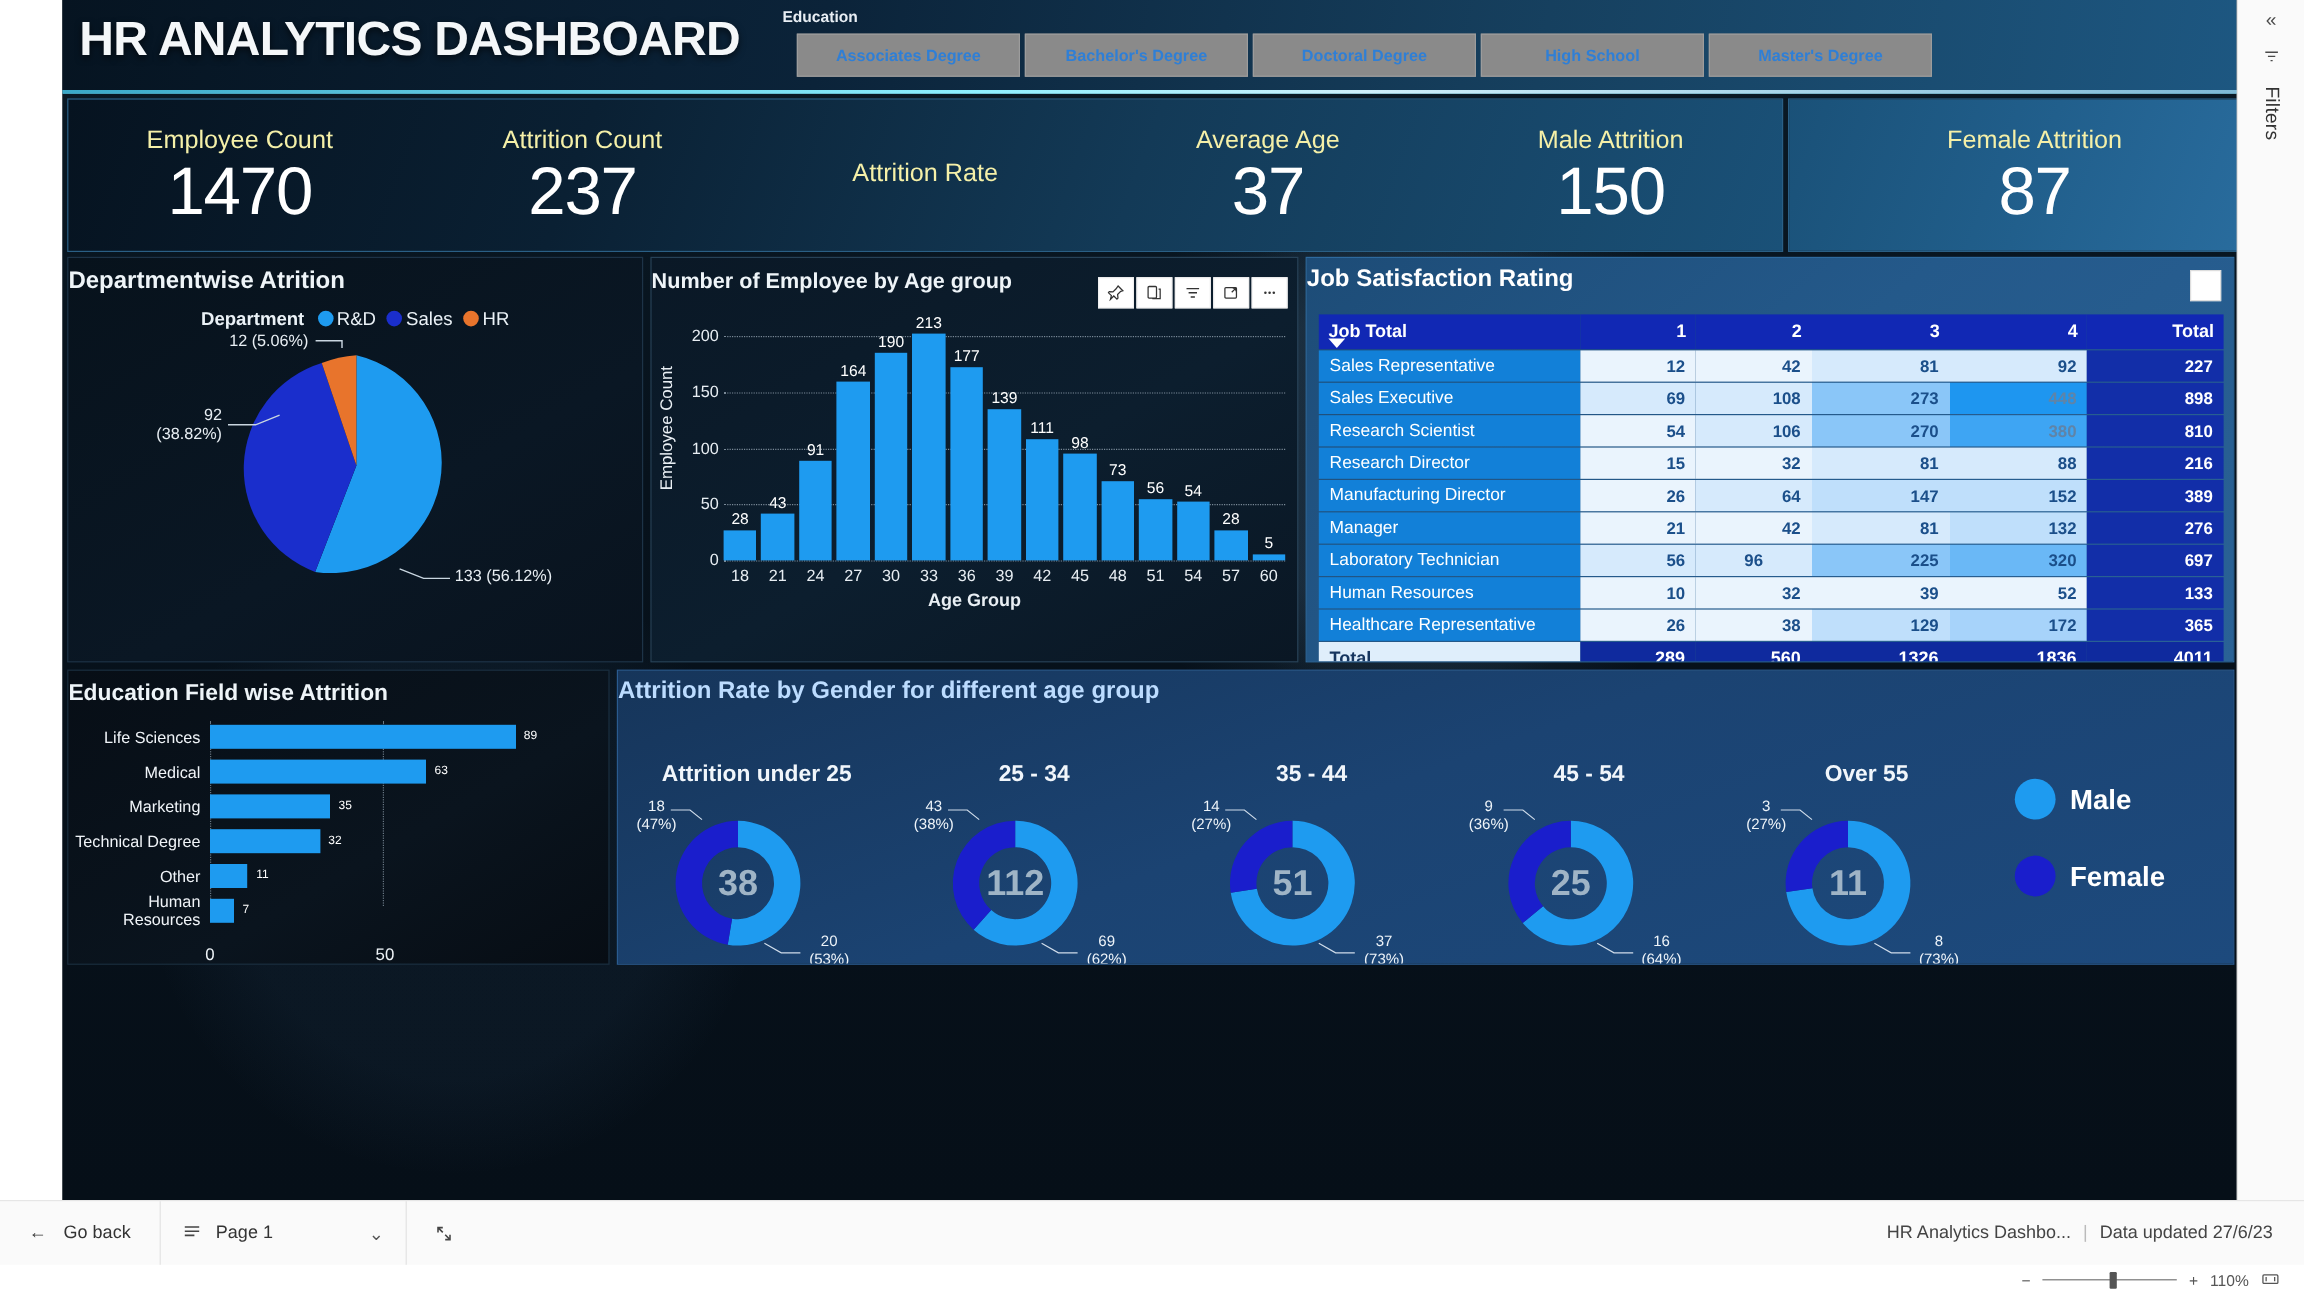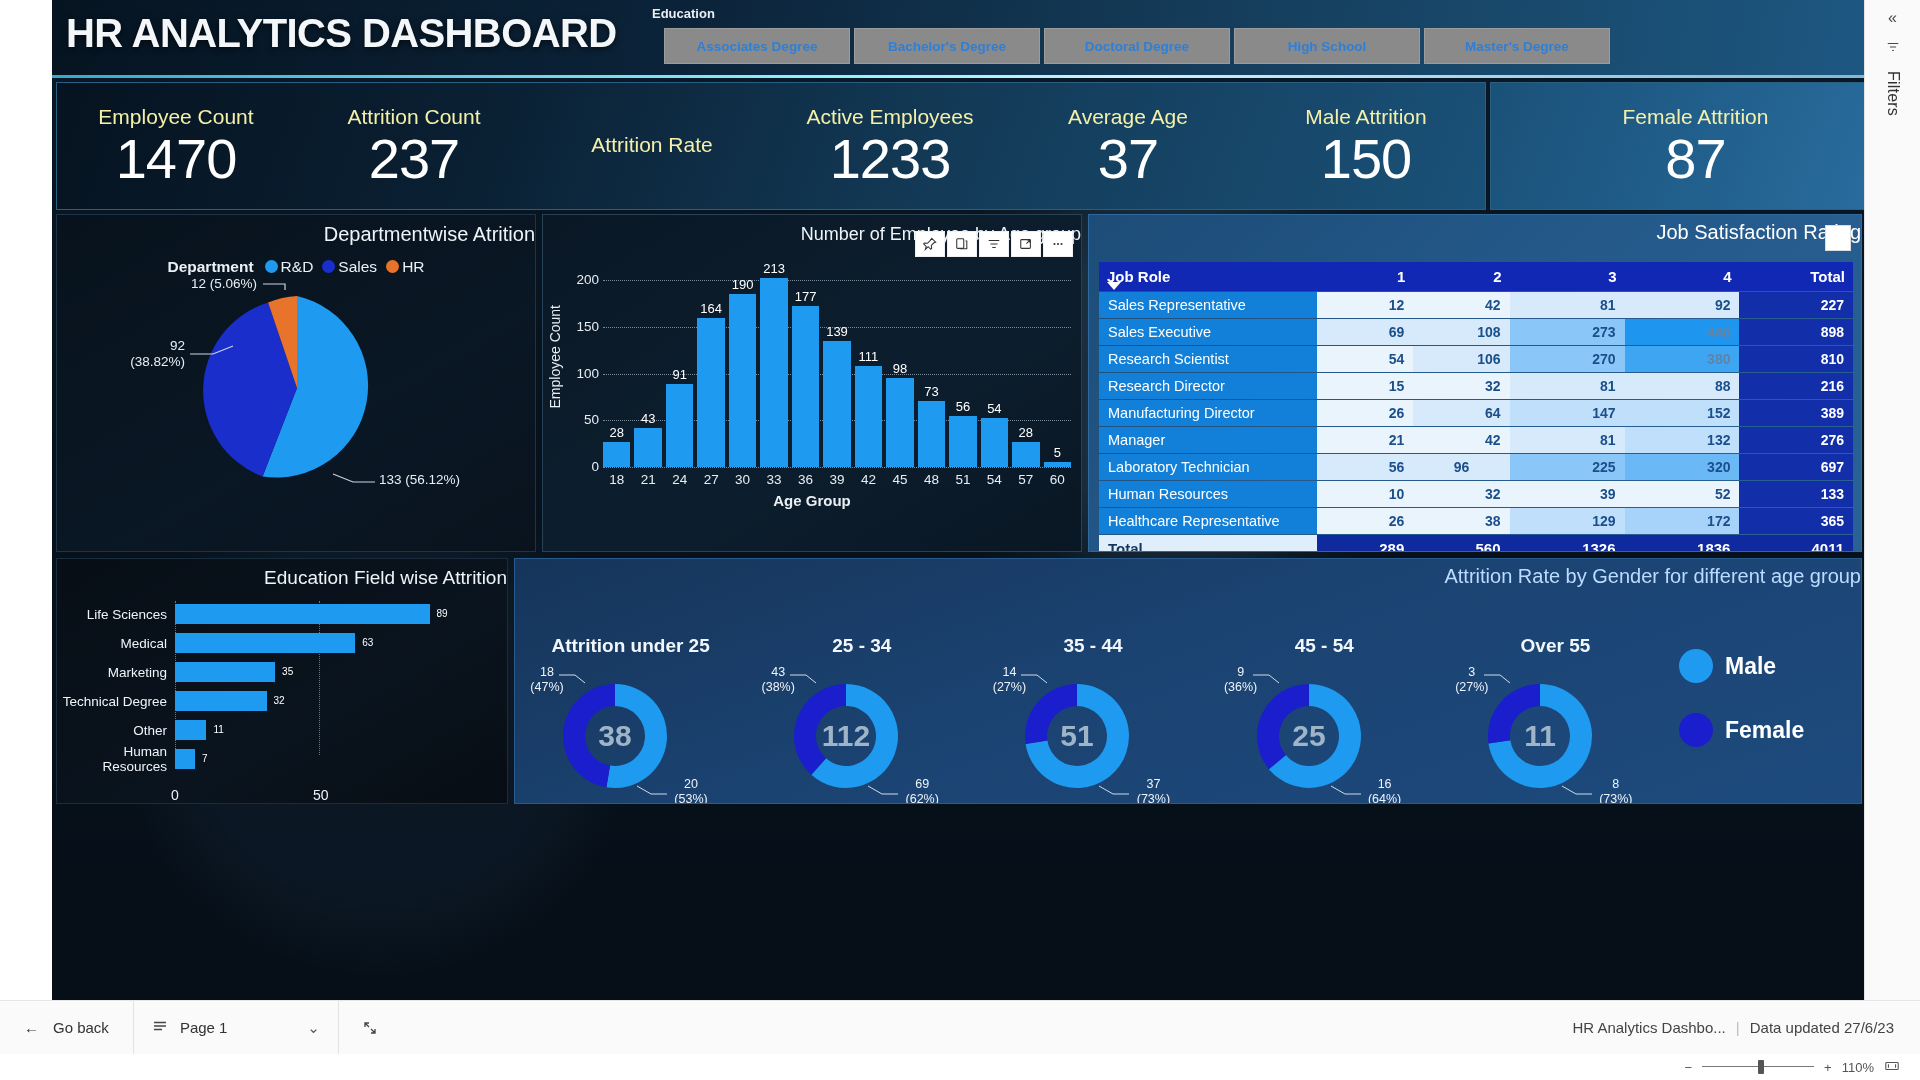--- a/index.html
+++ b/index.html
@@ -256,10 +256,6 @@
       </div>
       <div class="kpi">
         <div class="kpi-label">Attrition Rate</div>
-      </div>
-      <div class="kpi">
-        <div class="kpi-label">Active Employees</div>
-        <div class="kpi-value">1233</div>
       </div>
       <div class="kpi">
         <div class="kpi-label">Average Age</div>

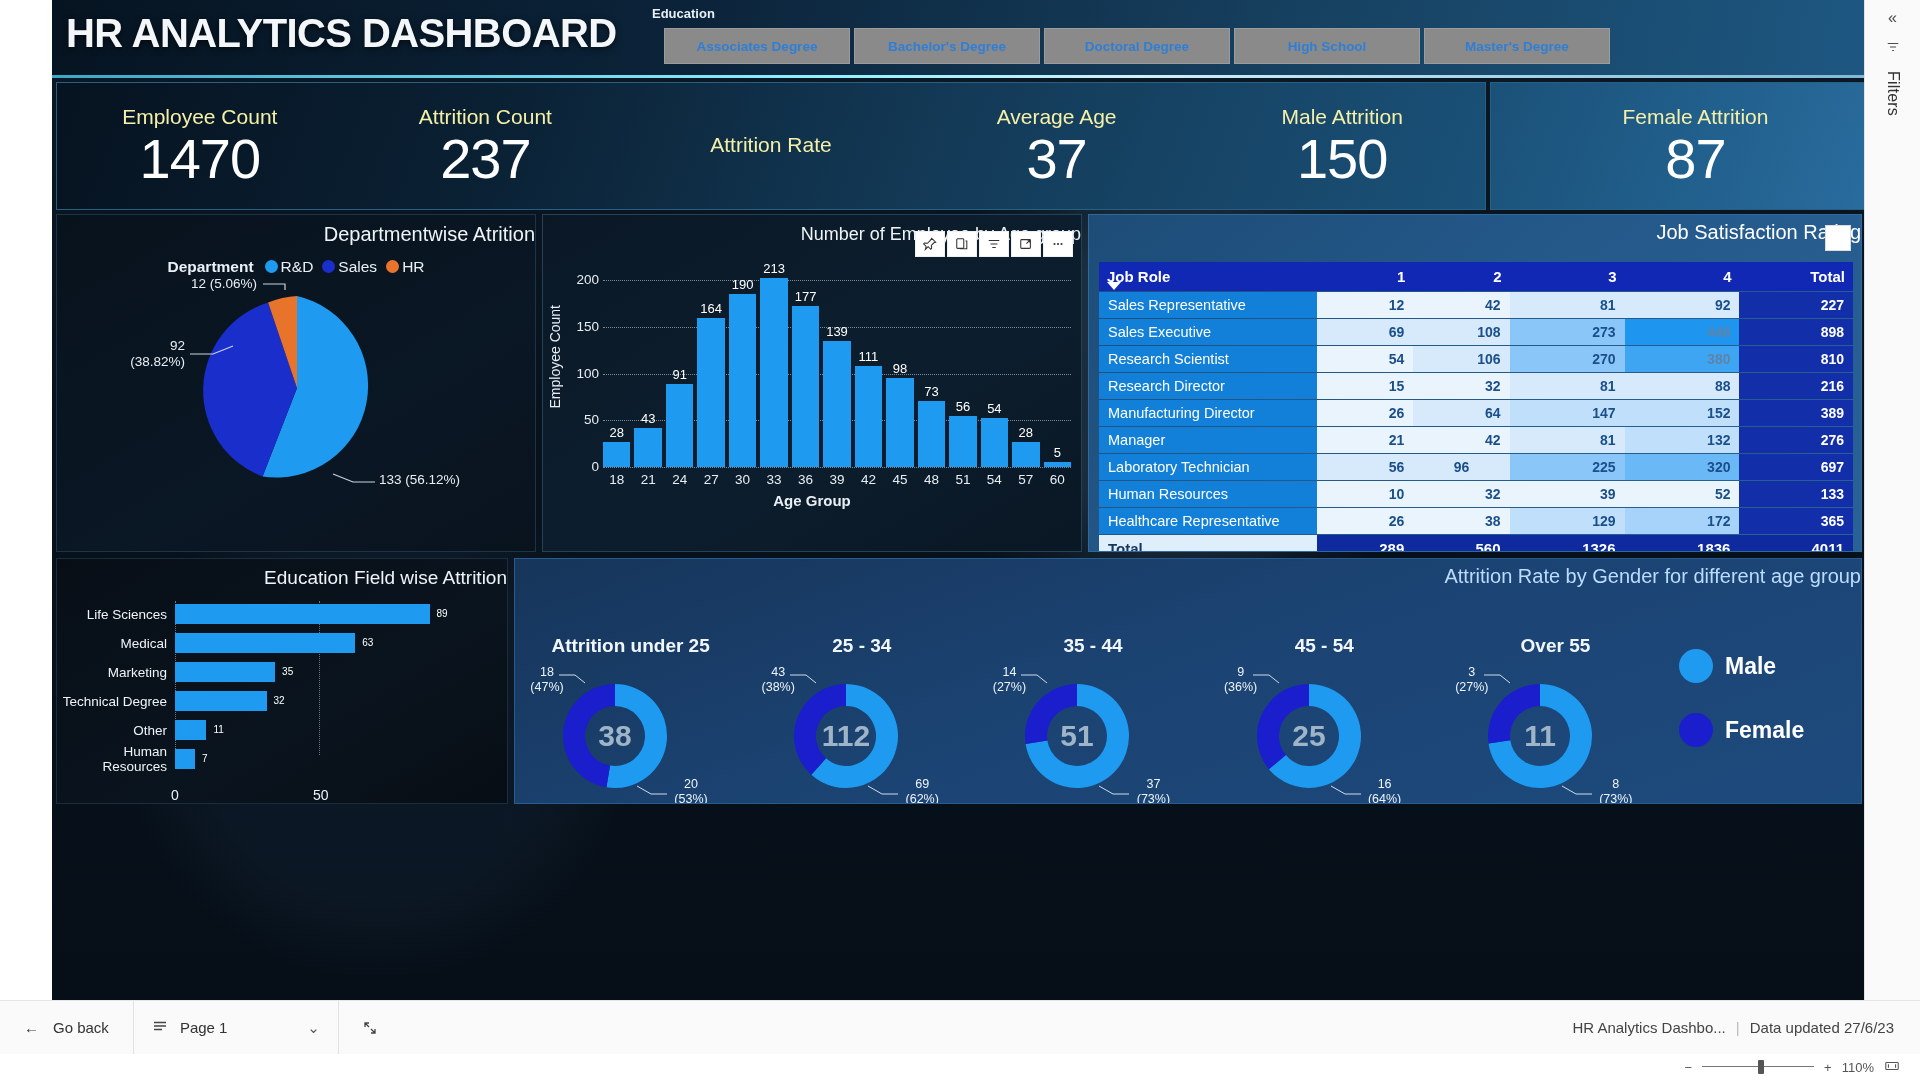--- a/index.html
+++ b/index.html
@@ -92,7 +92,7 @@
 
   
   .visual { position: absolute; overflow: hidden; }
-  .vtitle { text-align: right; color: #eef4f8; font-weight: 400; }
+  .vtitle { text-align: left; color: #eef4f8; font-weight: 700; }
 
   
   #v-pie {

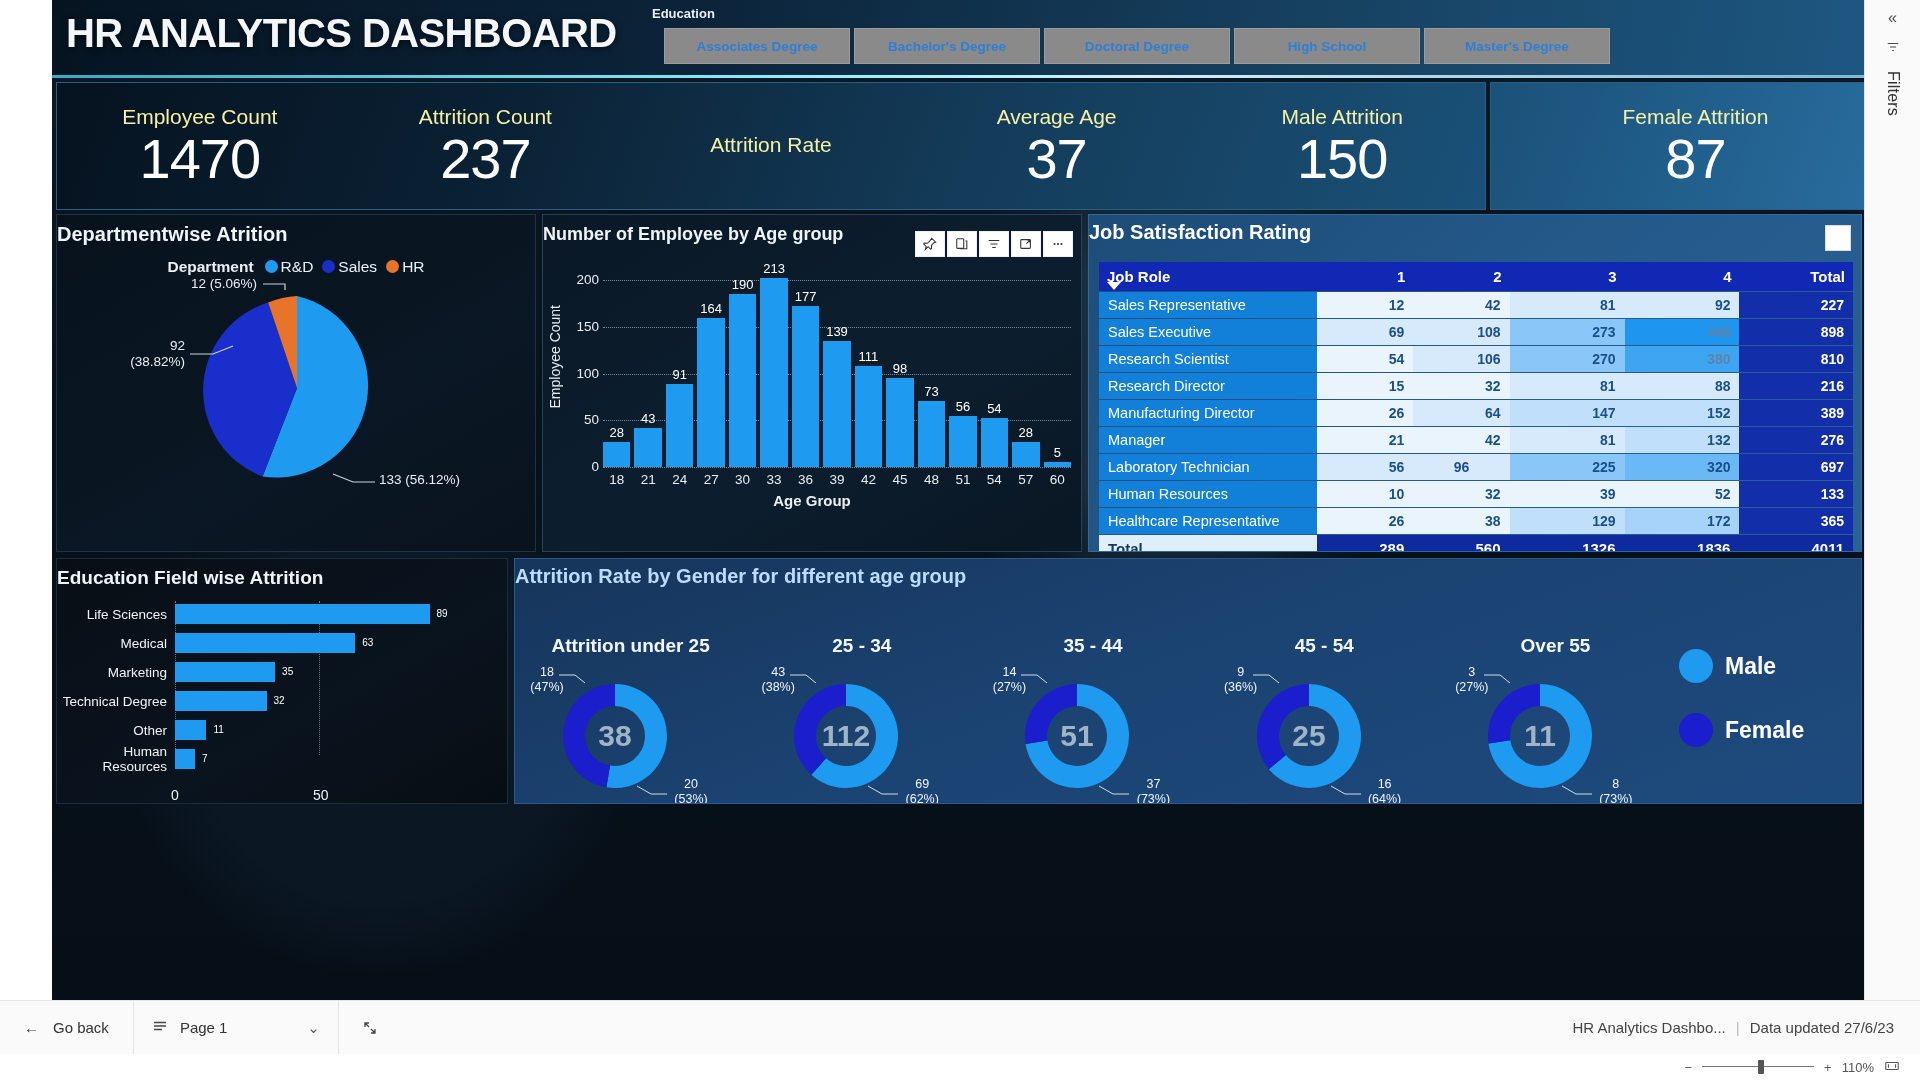--- a/index.html
+++ b/index.html
@@ -435,7 +435,7 @@
       <table class="jobsat">
         <thead>
           <tr>
-            <th class="rolehead"><span>Job Role</span><span class="caret"></span></th>
+            <th class="rolehead"><span>Job Total</span><span class="caret"></span></th>
             <th>1</th>
             <th>2</th>
             <th>3</th>

